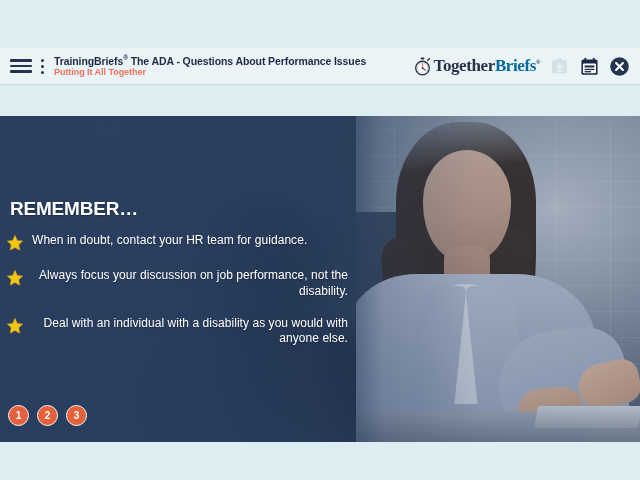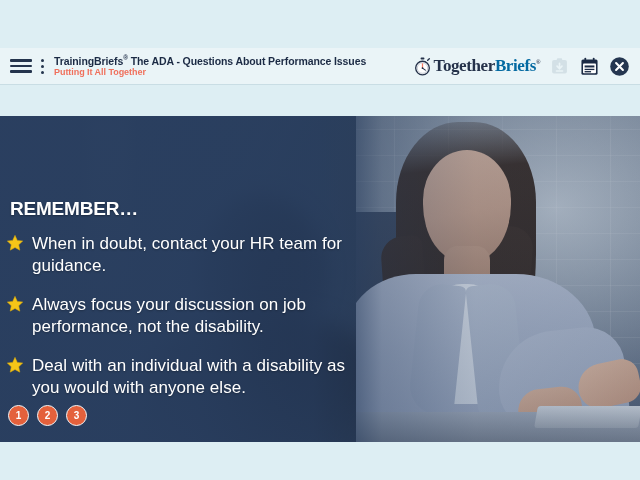--- a/index.html
+++ b/index.html
@@ -244,9 +244,10 @@
   .bullet { display:flex; align-items:flex-start; gap:8px; }
   .star { flex:0 0 18px; width:18px; height:18px; margin-top:1px; }
   .btext {
-    font-size:17px; color:#ffffff; line-height:1.32;
+    font-size:12px; color:#ffffff; line-height:1.32;
     font-weight:400; letter-spacing:.05px;
     text-shadow:0 1px 2px rgba(0,0,0,.30);
+    text-align:right;
   }
 
   

